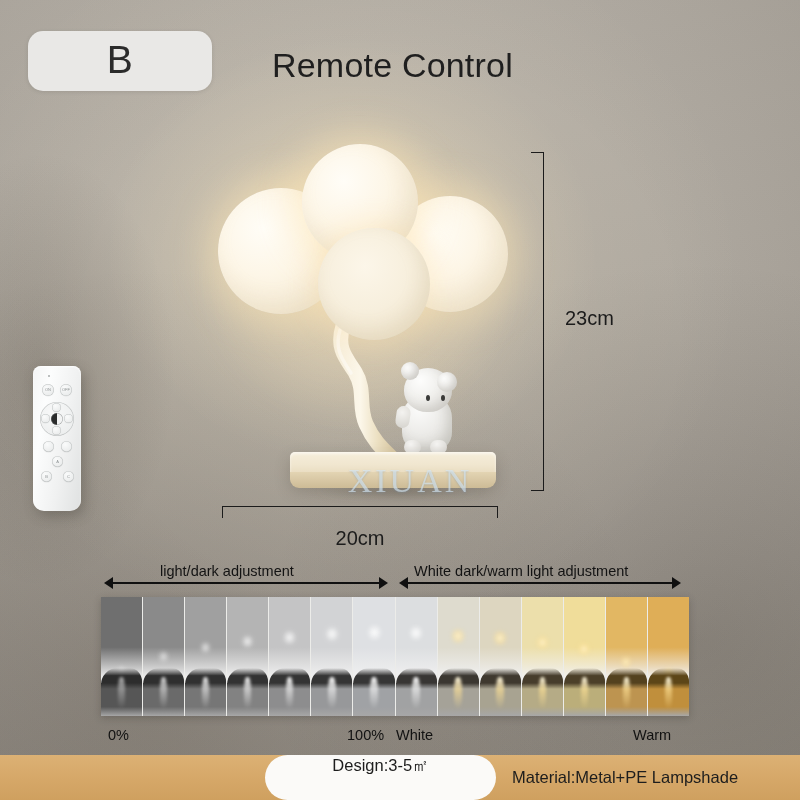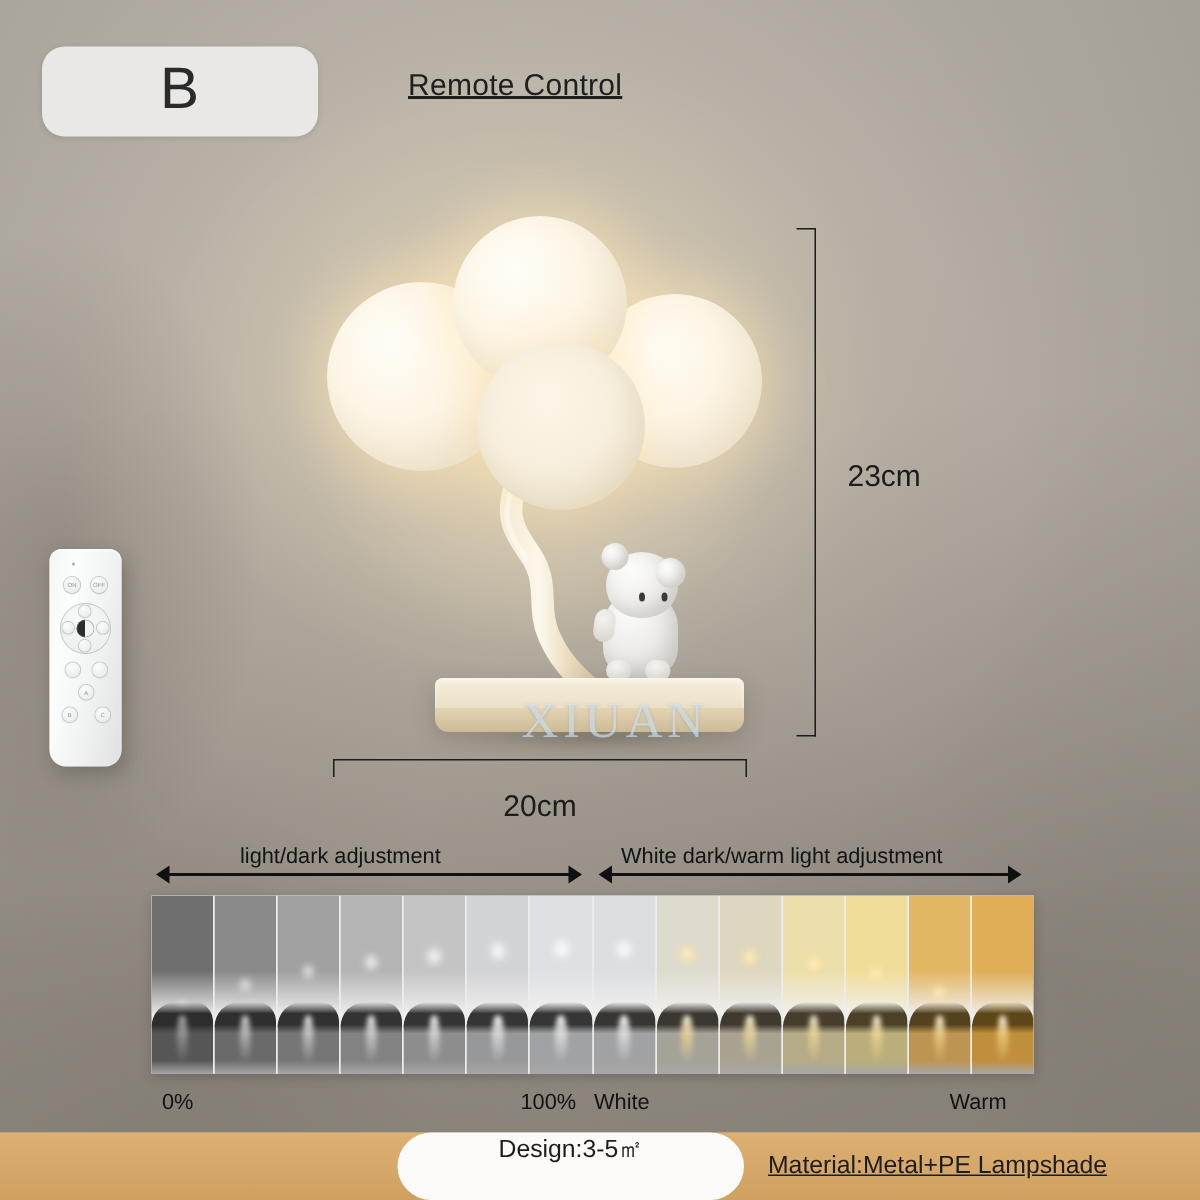--- a/index.html
+++ b/index.html
@@ -48,9 +48,8 @@
   }
   .page-title {
     position:absolute; left:272px; top:46px;
-    font-size:20px; color:#1f1f1f; letter-spacing:0.2px;
+    font-size:34px; color:#1f1f1f; letter-spacing:0.2px;
     white-space:nowrap;
-    text-decoration:underline;
   }
 
   

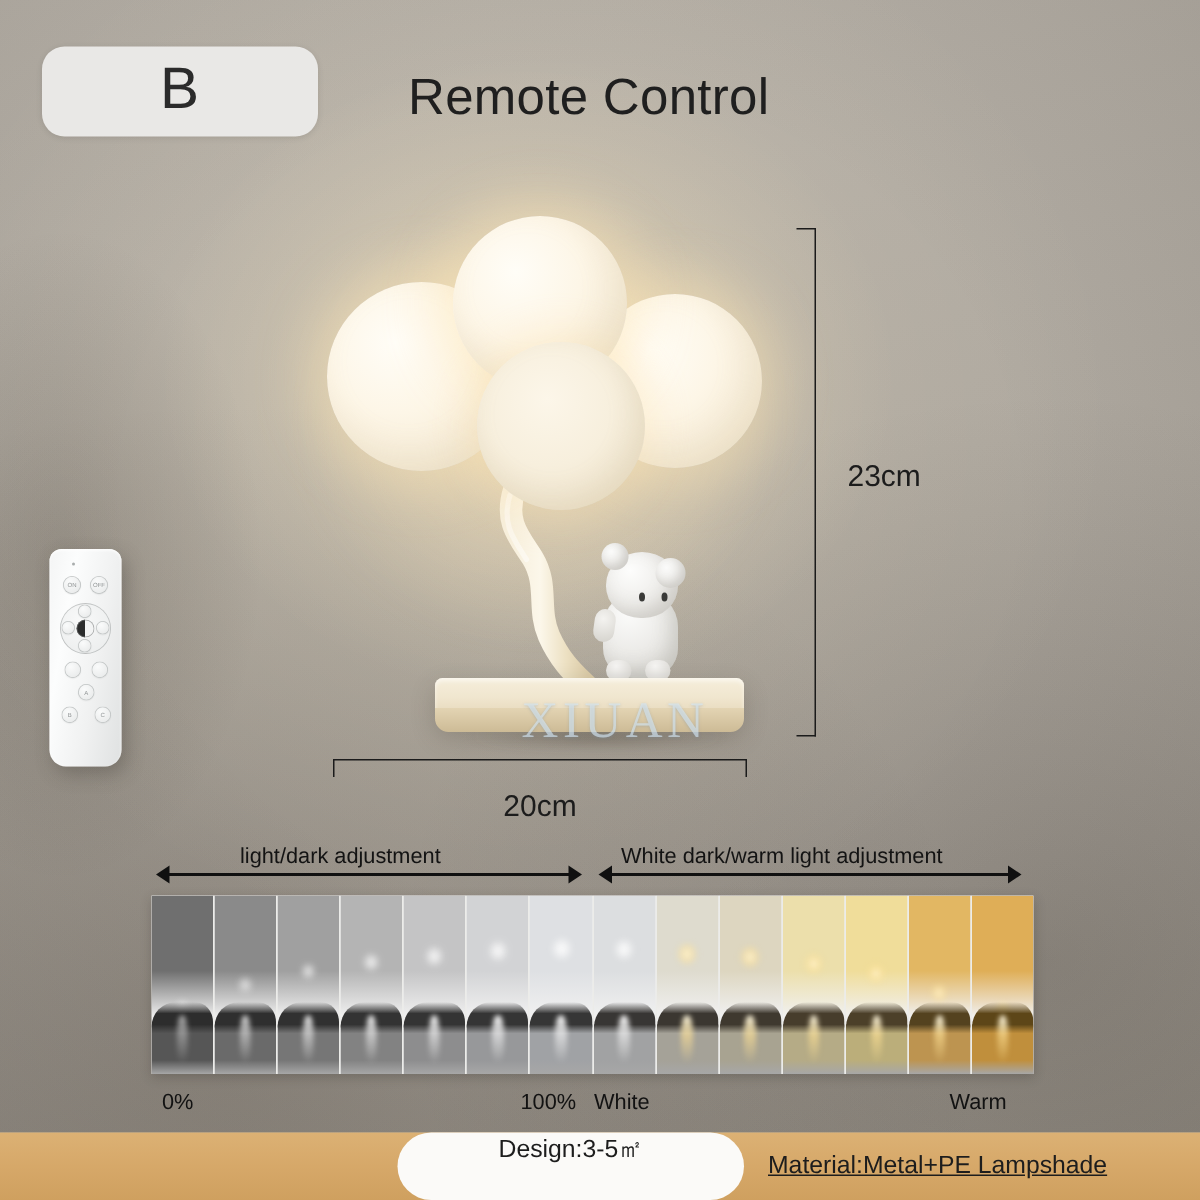--- a/index.html
+++ b/index.html
@@ -264,7 +264,7 @@
   }
   .f-text { font-size:16.5px; color:#1d1d1d; white-space:nowrap; }
   .f-left  { position:absolute; left:40px; }
-  .f-right { position:absolute; left:512px;text-decoration:underline; }
+  .f-right { position:absolute; left:512px; }
 </style>
 </head>
 <body>

